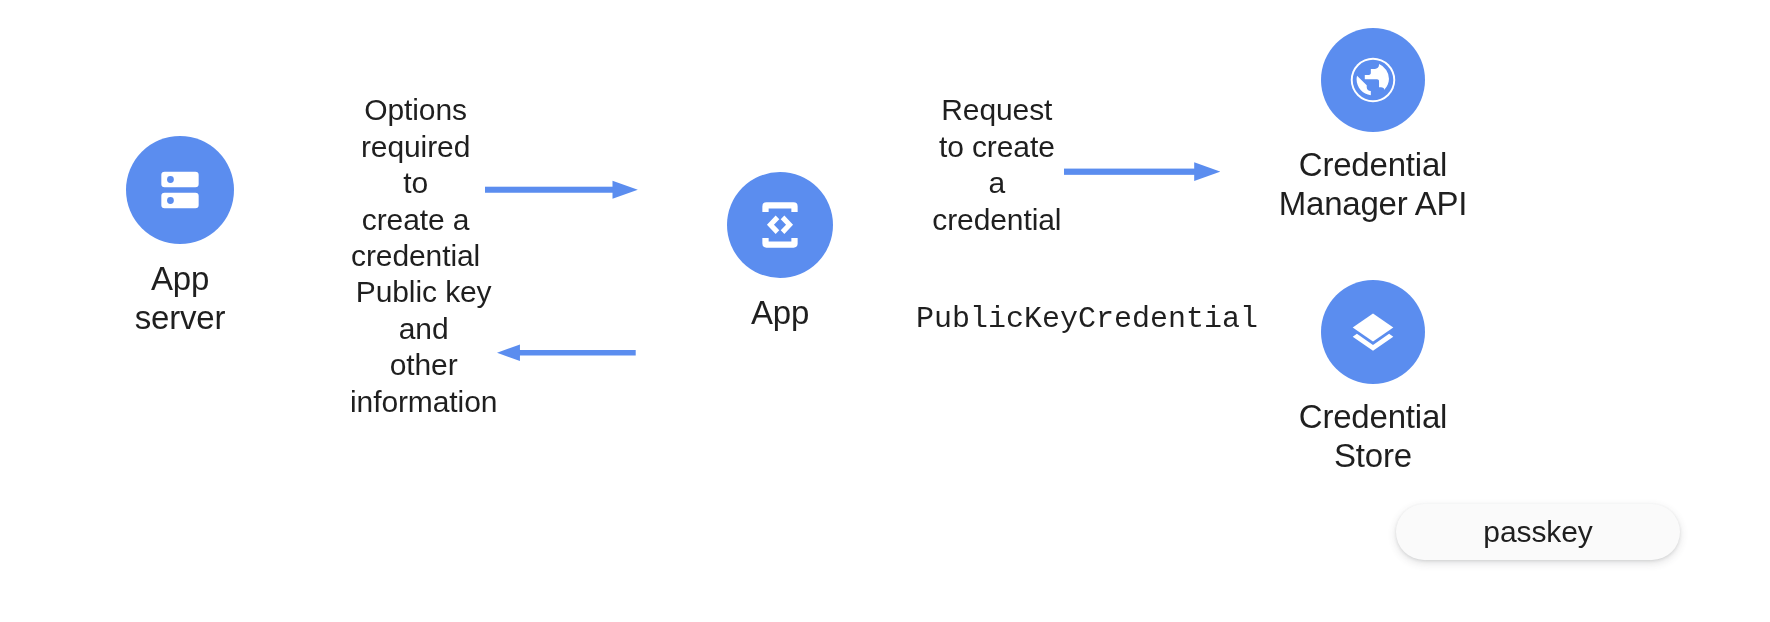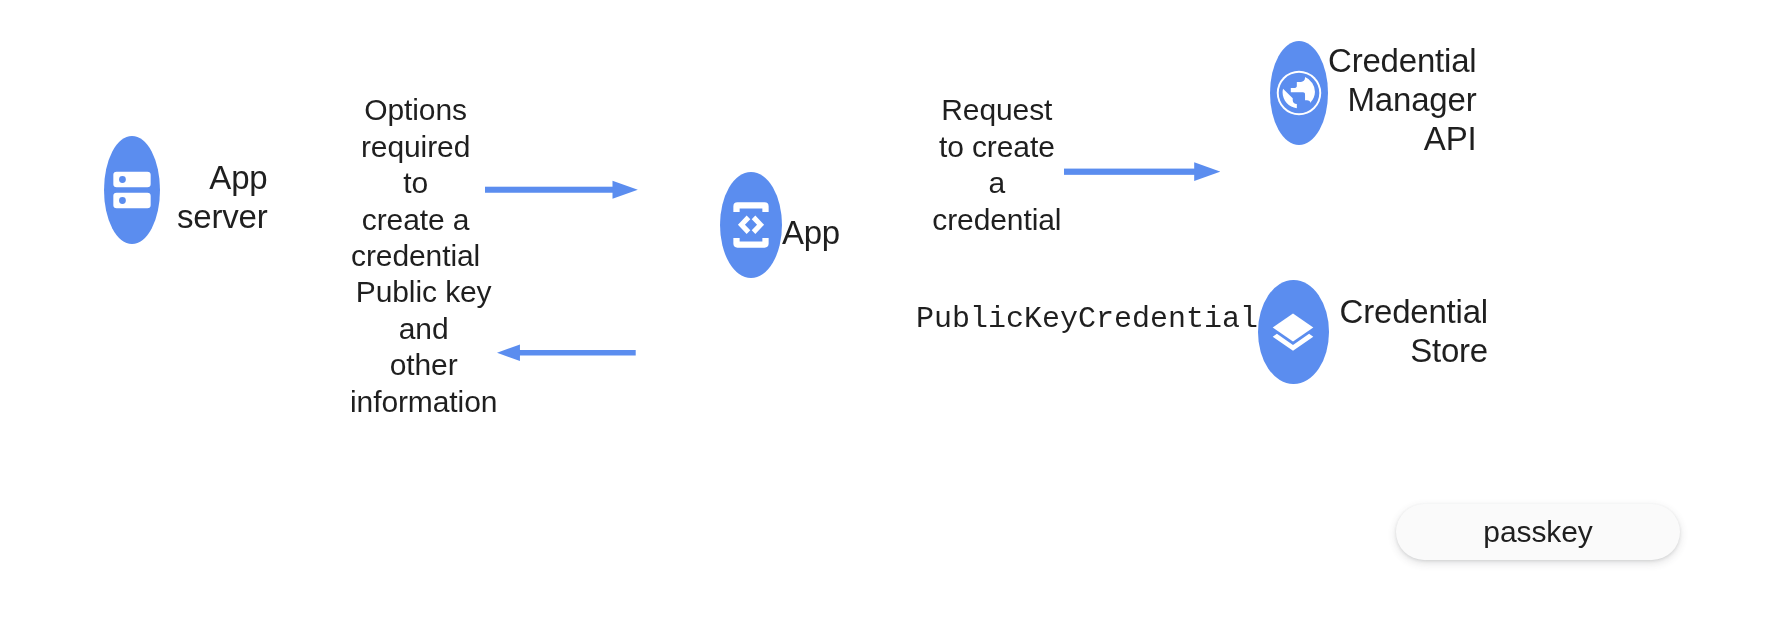--- a/index.html
+++ b/index.html
@@ -23,9 +23,9 @@
   .node {
     position: absolute;
     display: flex;
-    flex-direction: row;
+    flex-direction: column;
     align-items: center;
-    text-align: right;
+    text-align: center;
   }
   .node-circle {
     border-radius: 50%;

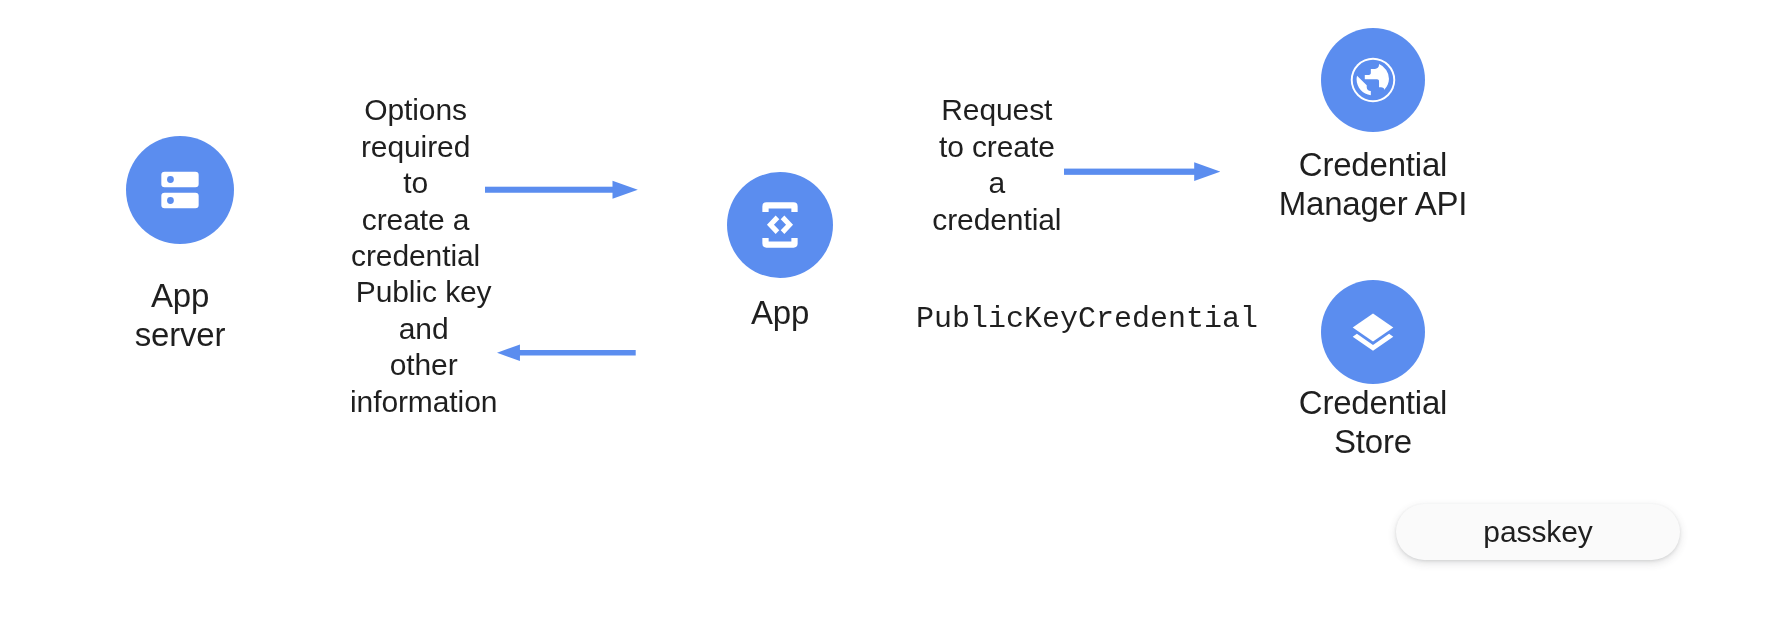--- a/index.html
+++ b/index.html
@@ -88,7 +88,7 @@
 
 <div id="stage">
 
-  <div class="node" style="left:104px; top:136px; width:152px;gap:17px;">
+  <div class="node" style="left:104px; top:136px; width:152px;">
     <div class="node-circle" style="width:108px;height:108px;">
       <svg class="icon-svg" width="56" height="56" viewBox="0 0 24 24" aria-hidden="true">
         <rect x="4" y="4.2" width="16" height="6.6" rx="1.4" fill="#ffffff"></rect>

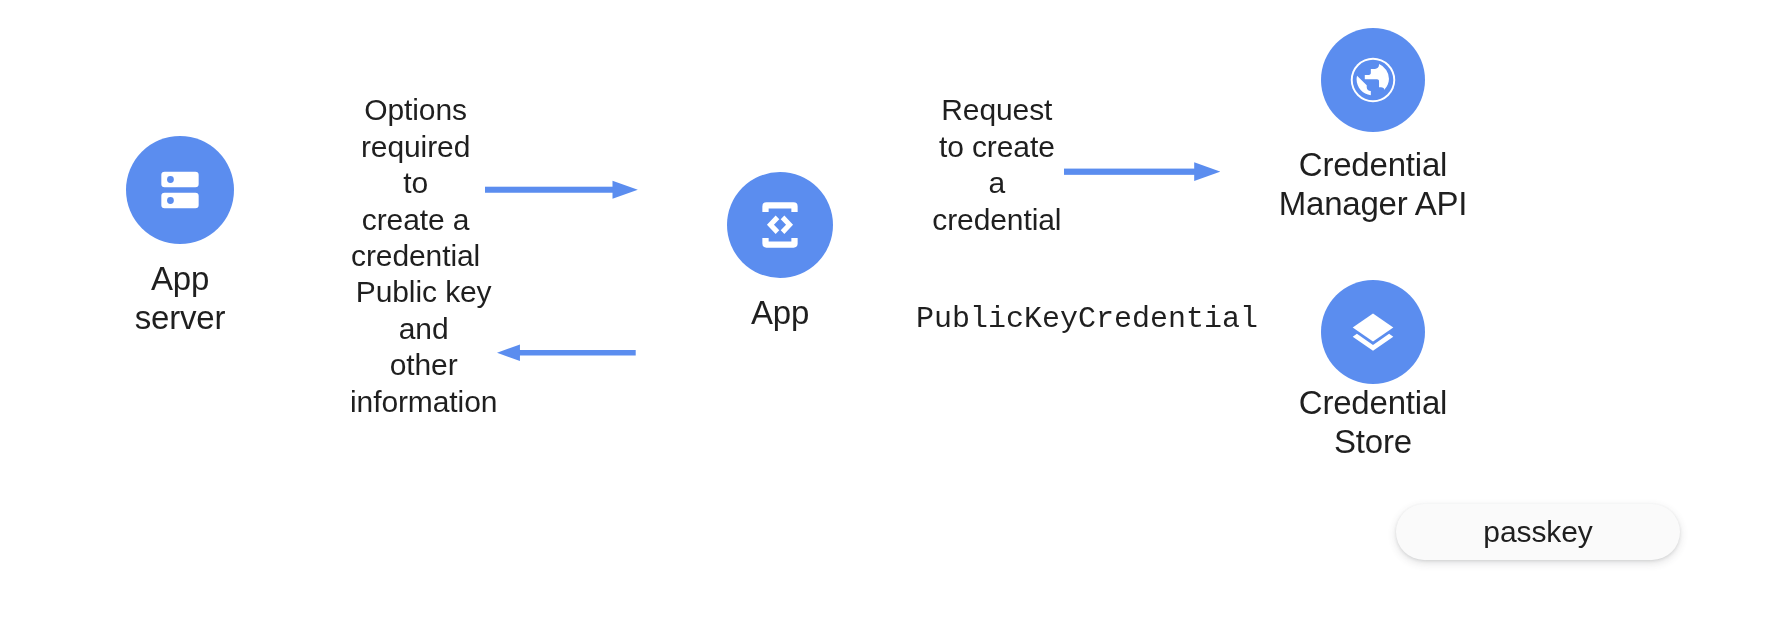--- a/index.html
+++ b/index.html
@@ -166,7 +166,7 @@
         <path d="M12 17.6 5.1 12.8 3.3 14l8.7 6 8.7-6-1.8-1.2z" fill="#ffffff"></path>
       </svg>
     </div>
-    <div class="node-label" style="">Credential Store</div>
+    <div class="node-label" style="margin-top:14px;">Credential Store</div>
   </div>
 
   <div class="pill" style="left:1396px; top:504px; width:284px; height:56px;">

